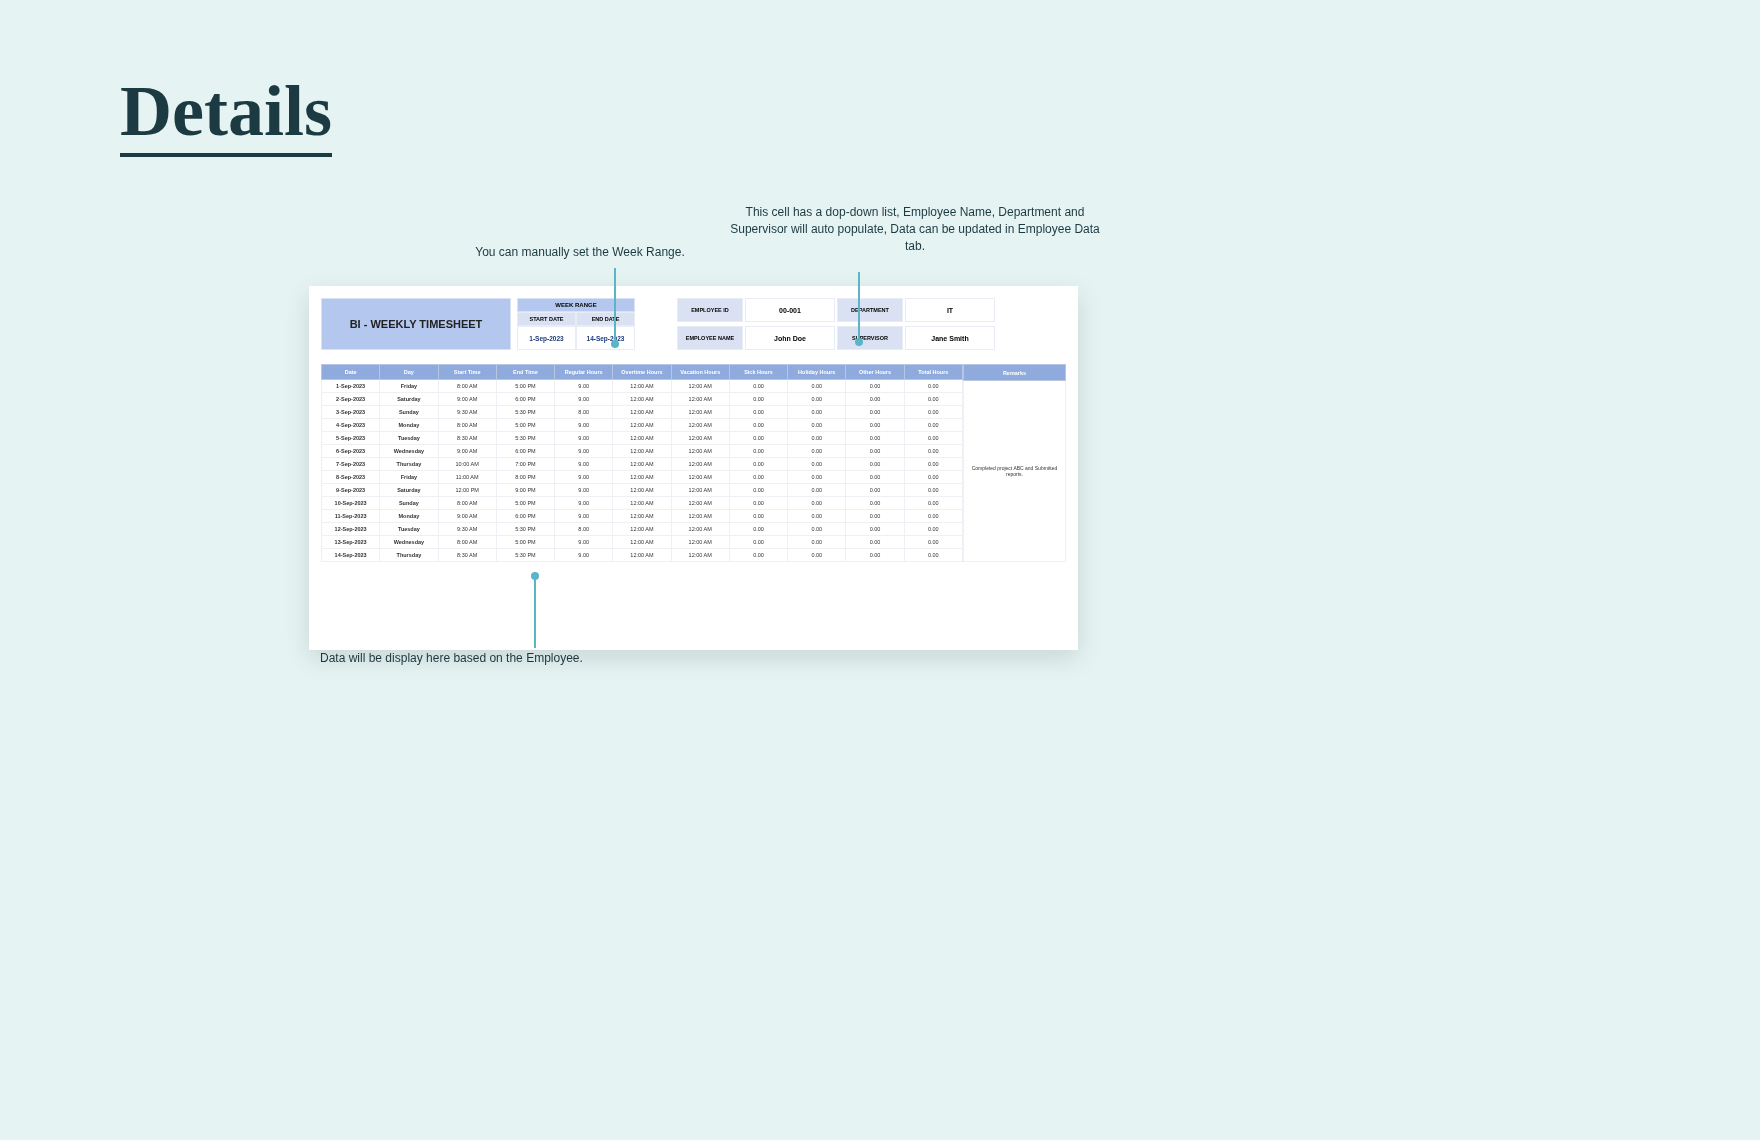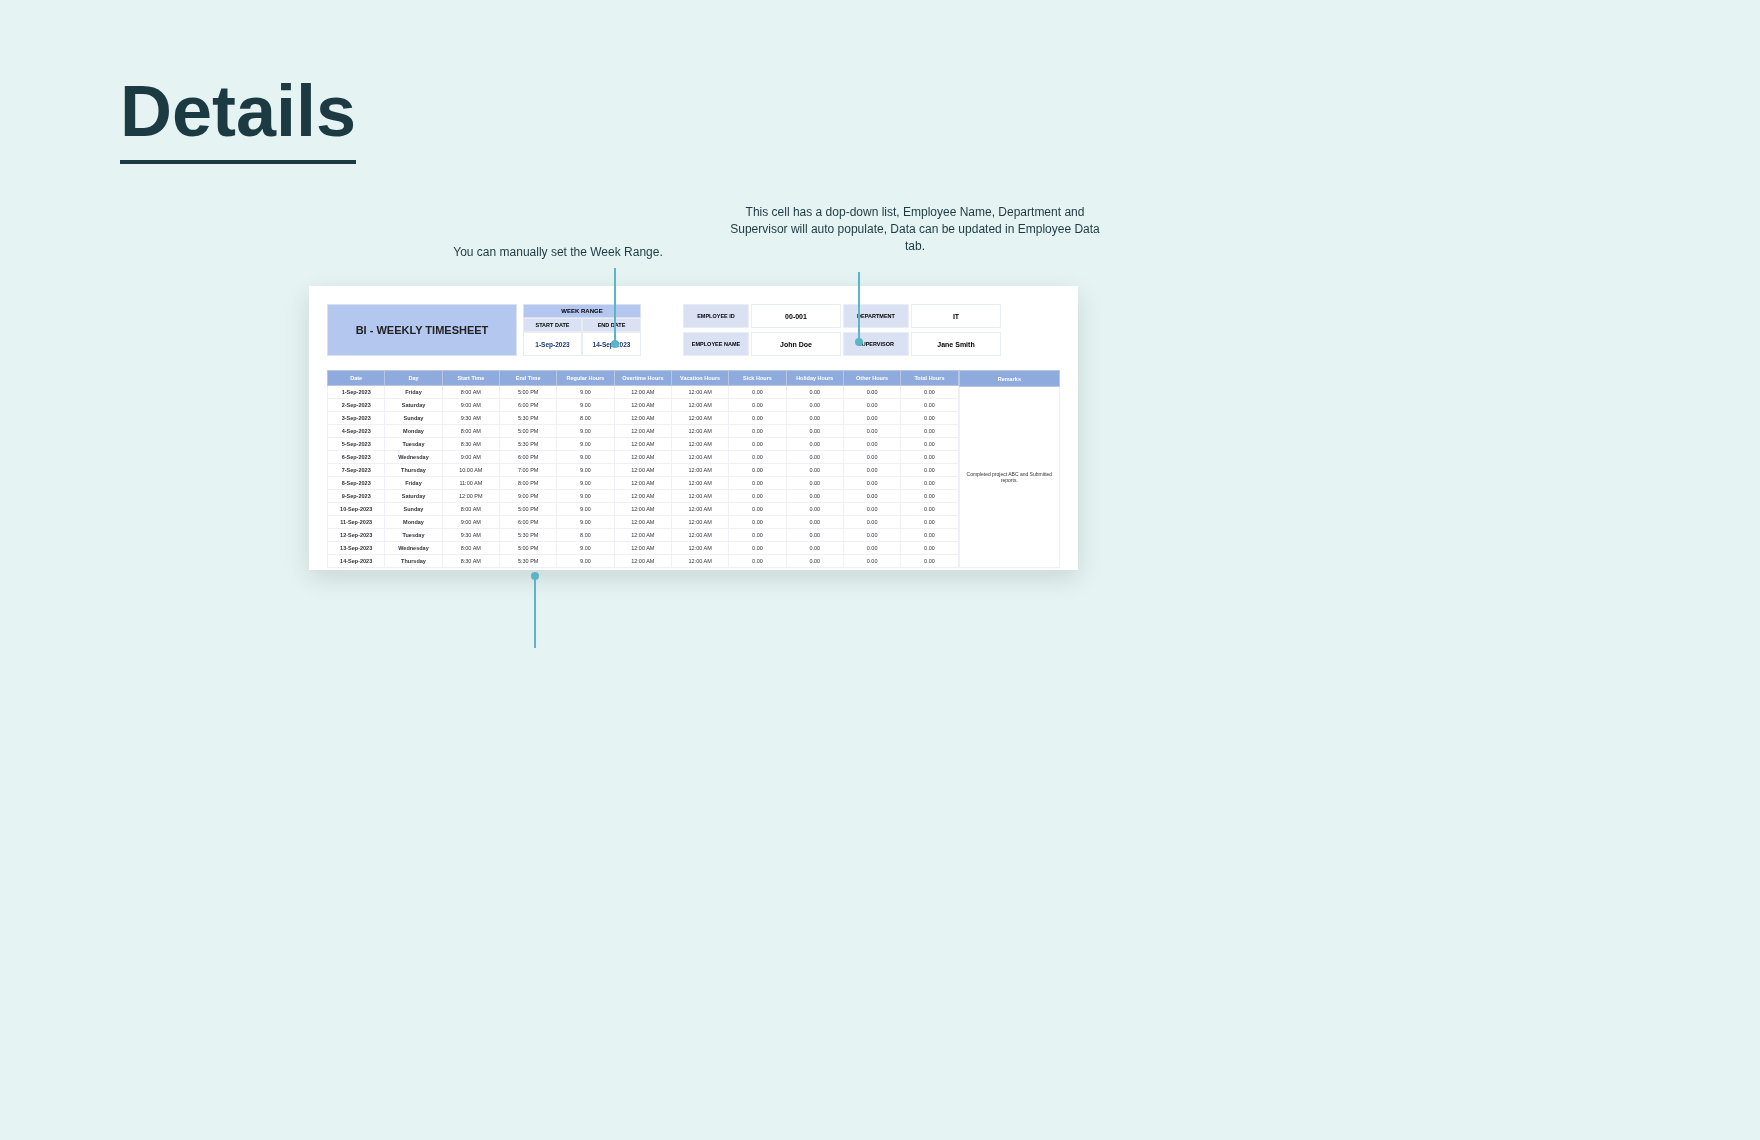--- a/index.html
+++ b/index.html
@@ -14,11 +14,10 @@
     position: absolute;
     top: 70px;
     left: 120px;
-    font-family: Liberation Sans, sans-serif;
+    font-family: Liberation Serif, serif;
     font-size: 72px;
     color: #1c3a42;
     border-bottom: 4px solid #1c3a42;
-    padding-bottom: 8px;
   }
   .annotation {
     position: absolute;

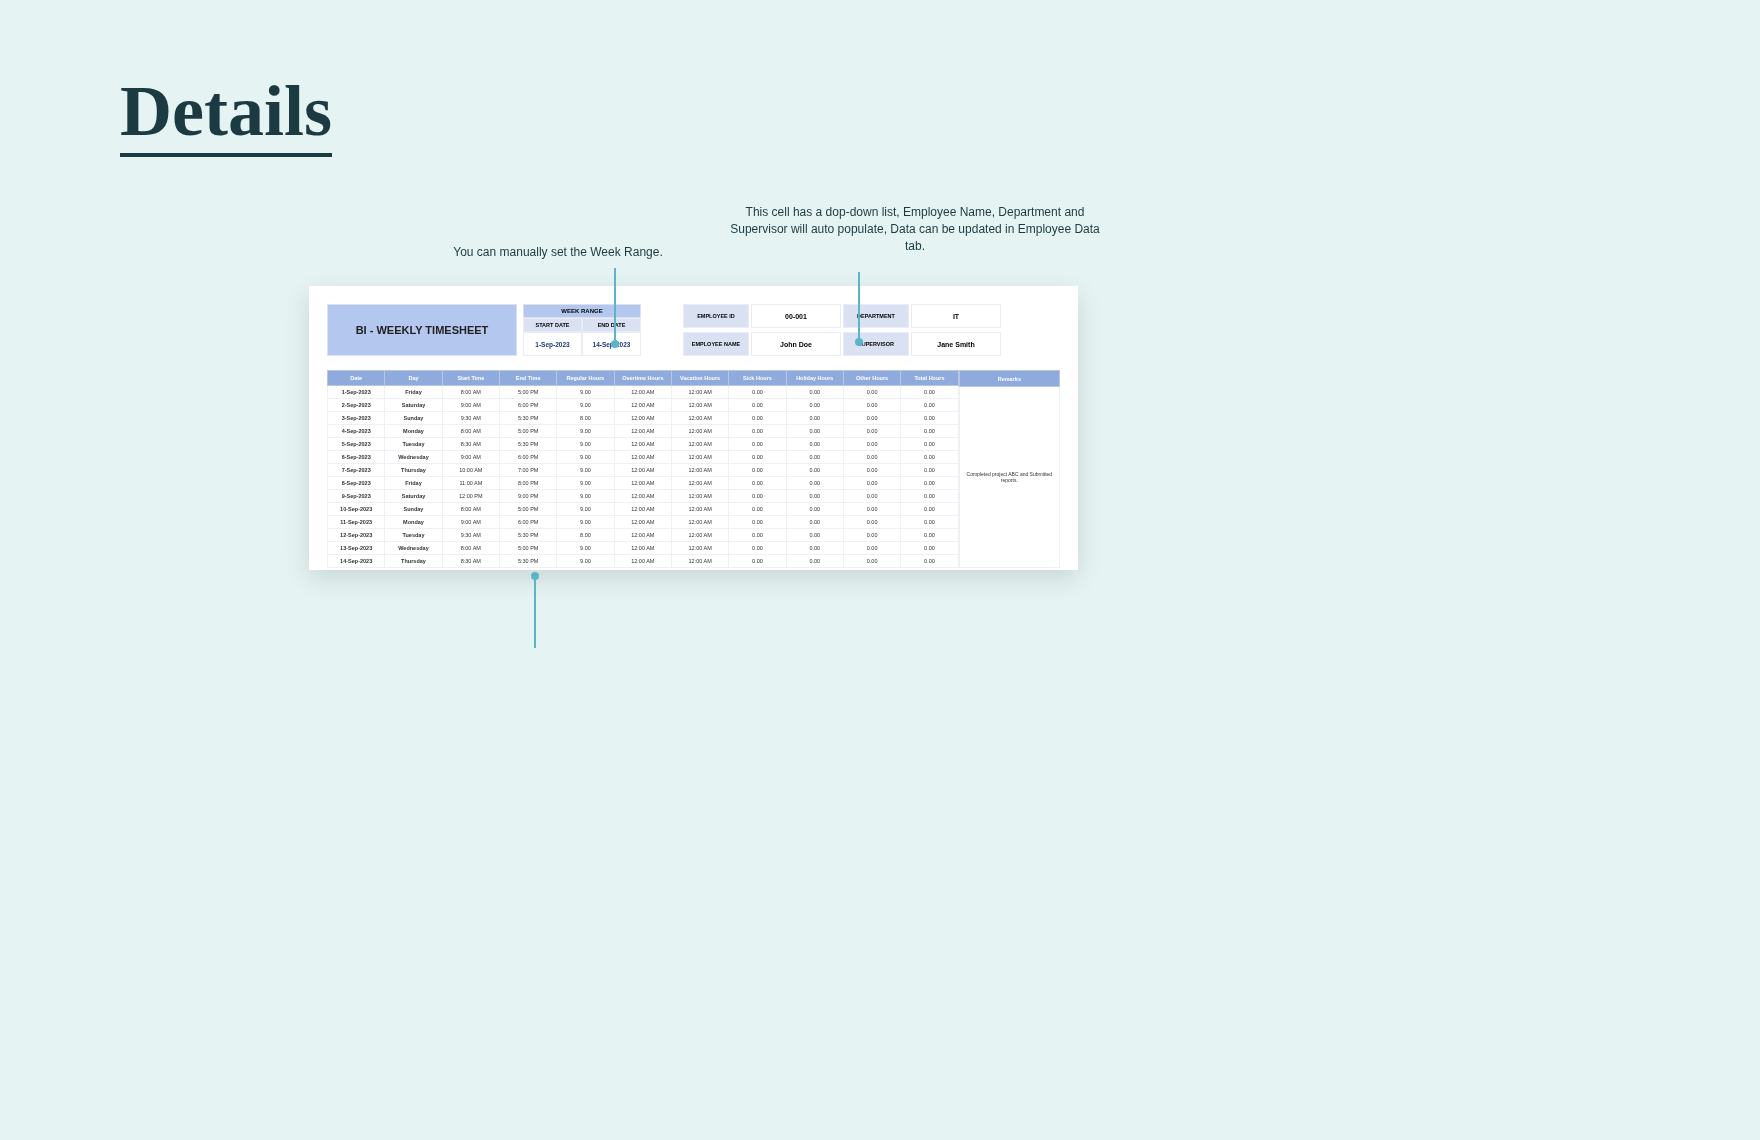--- a/index.html
+++ b/index.html
@@ -26,7 +26,7 @@
     line-height: 1.4;
     text-align: center;
   }
-  .ann-week { top: 244px; left: 388px; width: 340px; }
+  .ann-week { top: 244px; left: 410px; width: 340px; }
   .ann-emp  { top: 204px; left: 720px; width: 390px; }
   .ann-data { top: 650px; left: 320px; width: 430px; text-align: left; }
   .pointer-line {

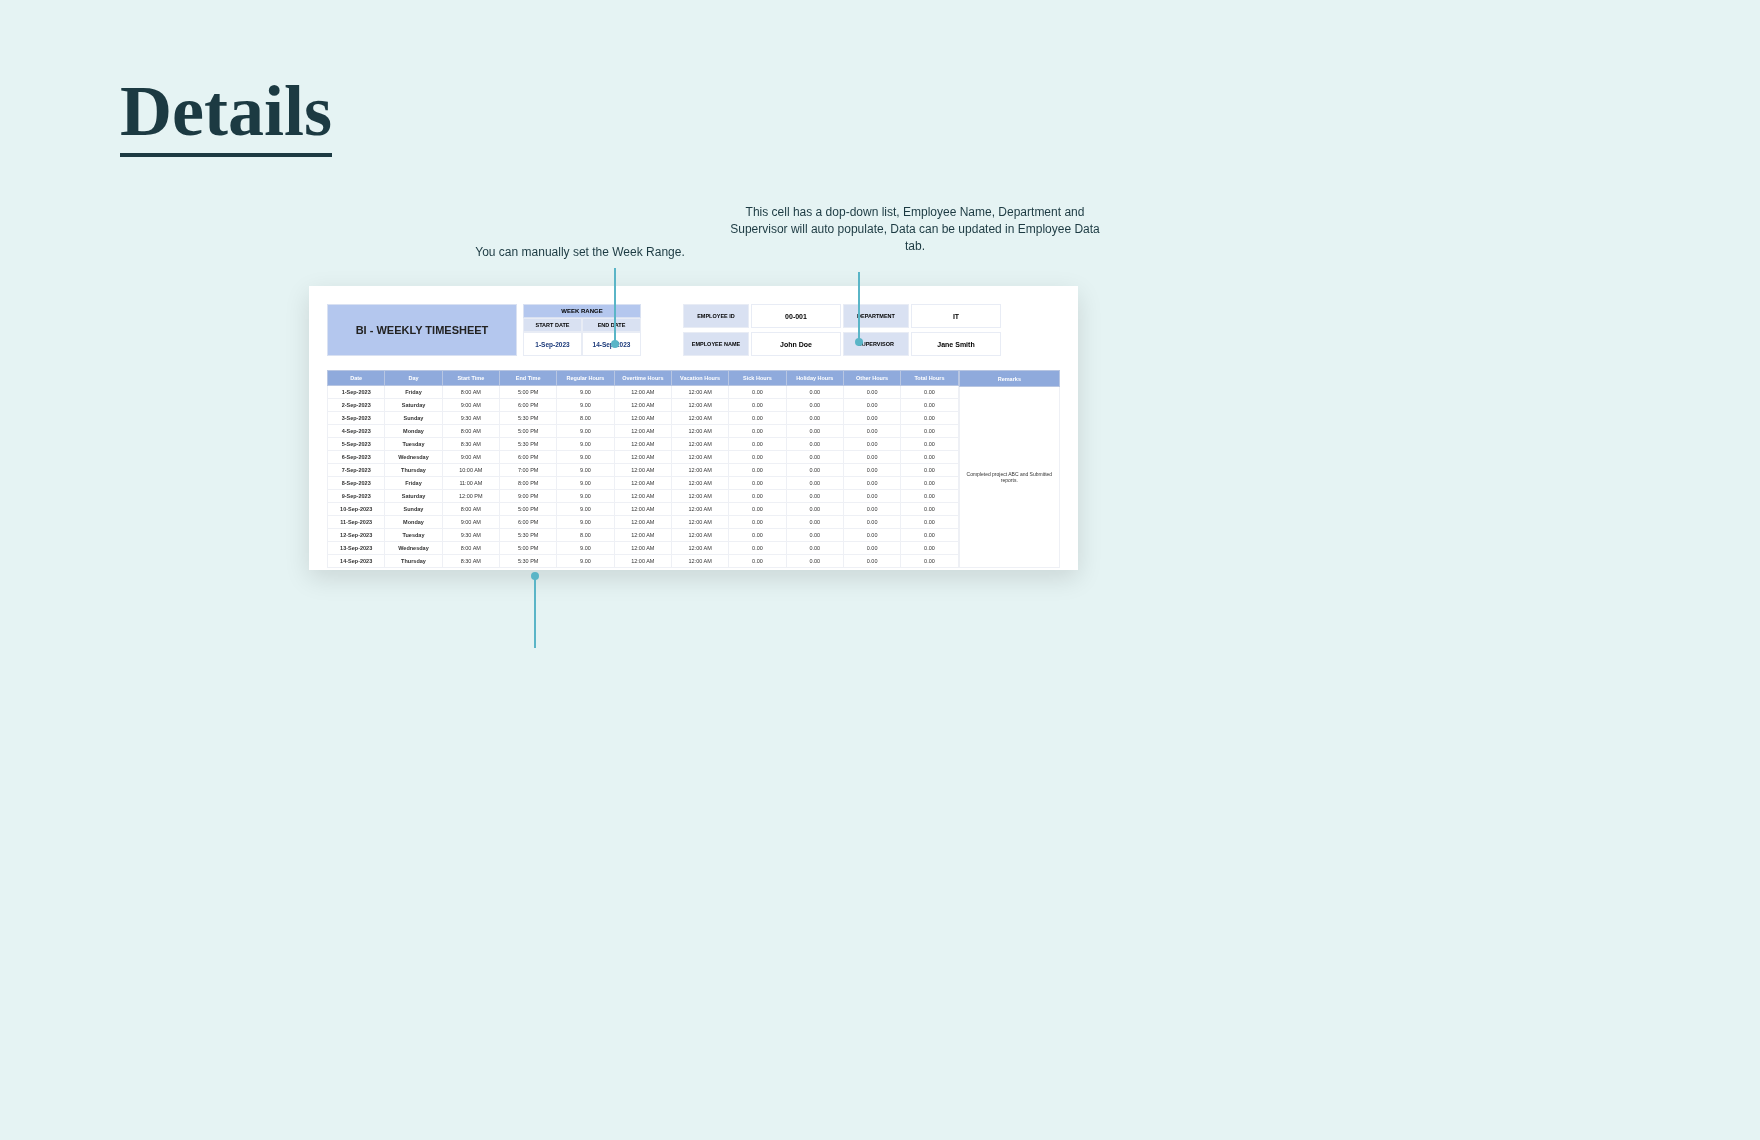--- a/index.html
+++ b/index.html
@@ -53,10 +53,10 @@
     top: 286px;
     left: 309px;
     width: 769px;
-    height: 284px;
+    height: 364px;
     background: #fff;
     box-shadow: 0 8px 24px rgba(0,0,0,0.12);
-    padding: 18px;
+    padding: 12px;
   }
   .header-row {
     display: flex;

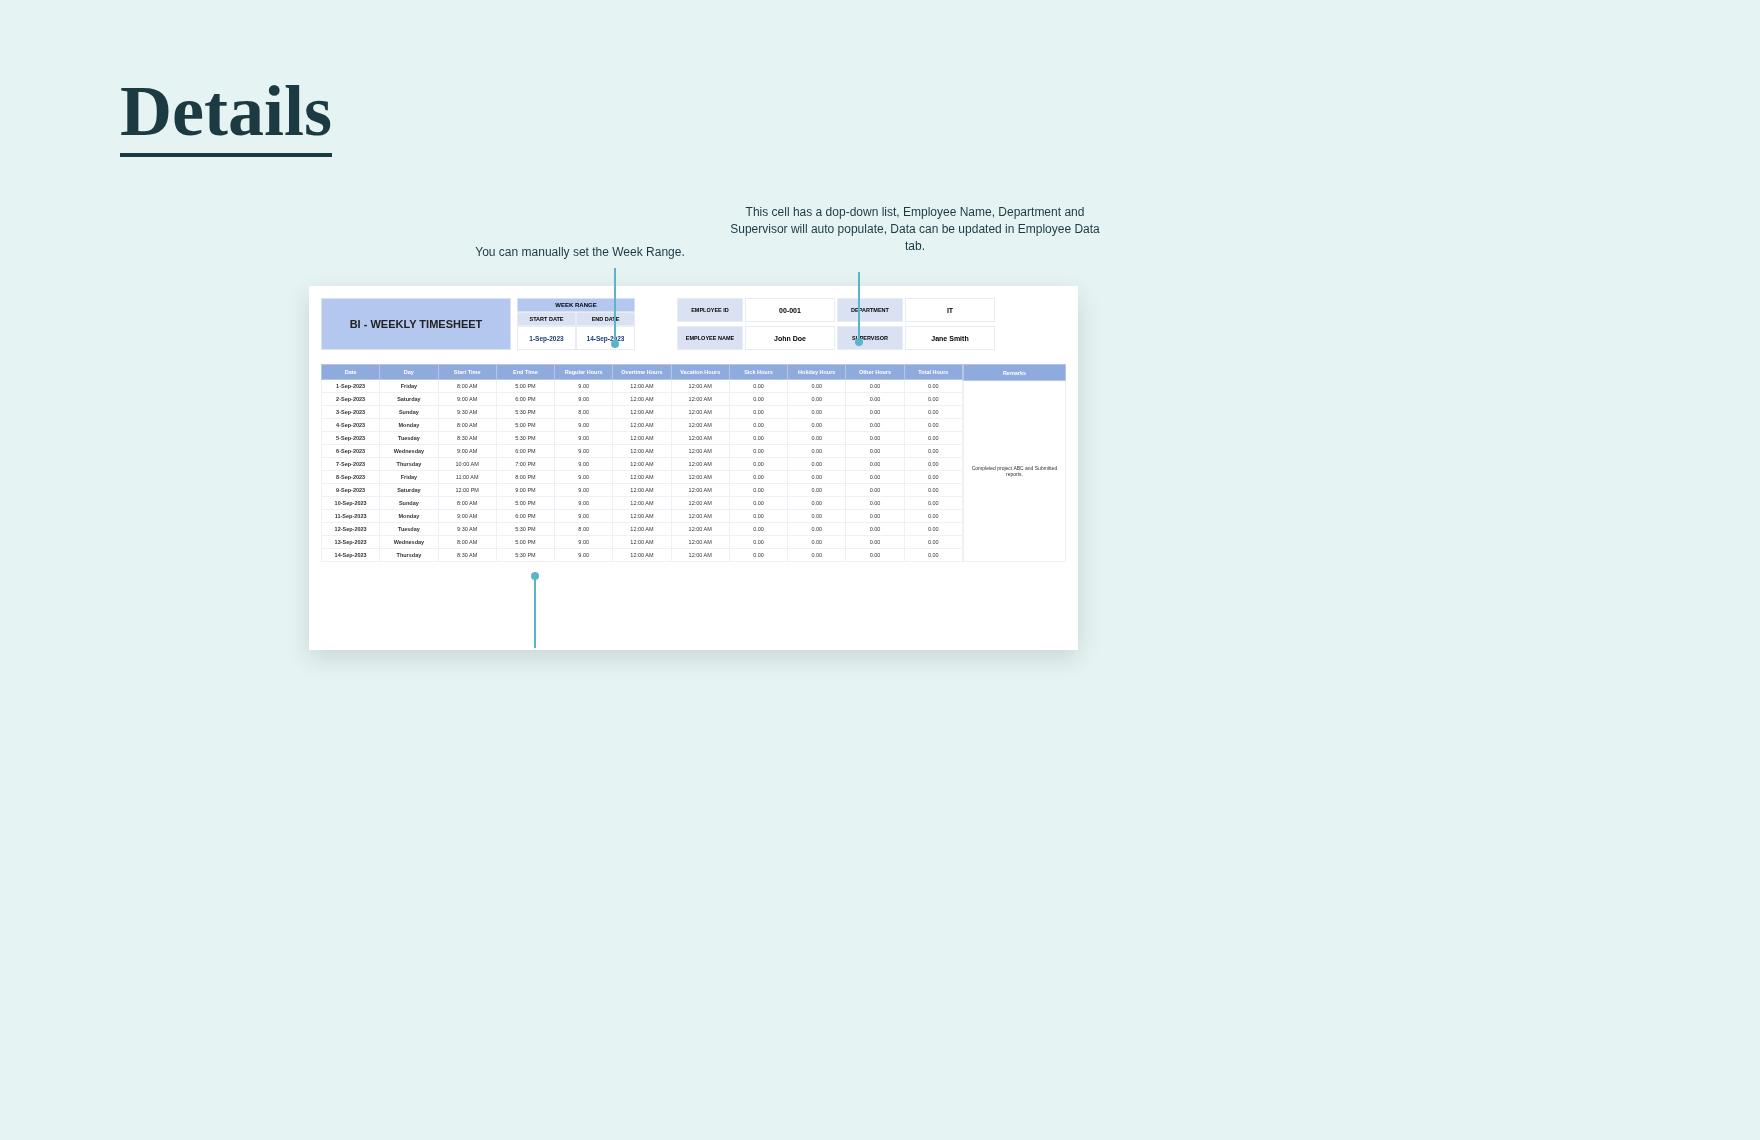--- a/index.html
+++ b/index.html
@@ -205,6 +205,7 @@
 <div class="annotation ann-week">You can manually set the Week Range.</div>
 <div class="annotation ann-emp">This cell has a dop-down list, Employee Name, Department and Supervisor will auto populate, Data can be updated in Employee Data tab.</div>
 <div class="annotation ann-data">
+  <div>Data will be display here based on the Employee.</div>
 </div>
 
 <div class="pointer-line p1"></div>

